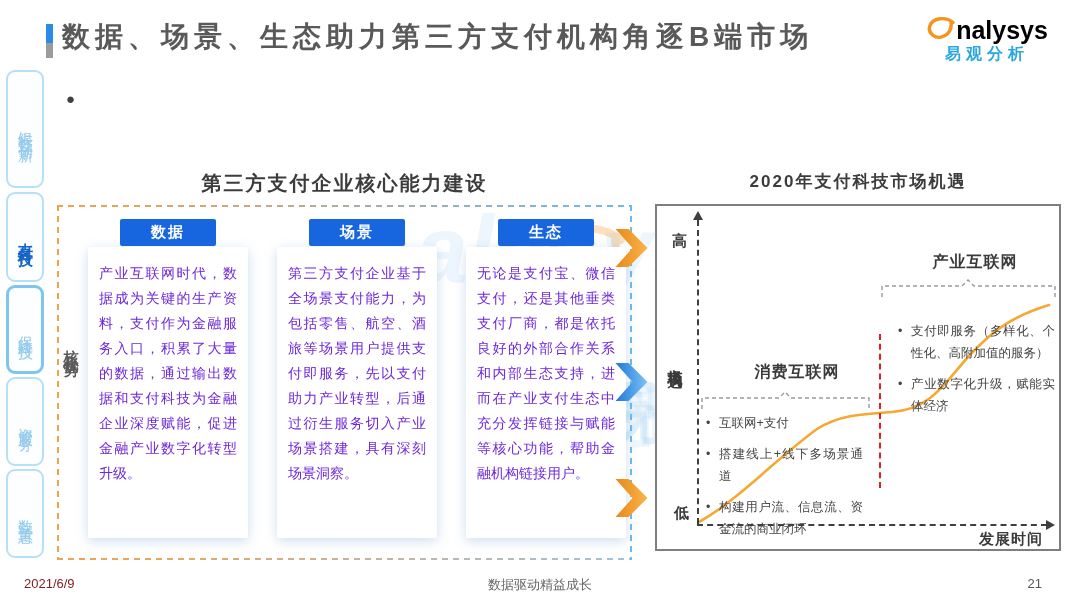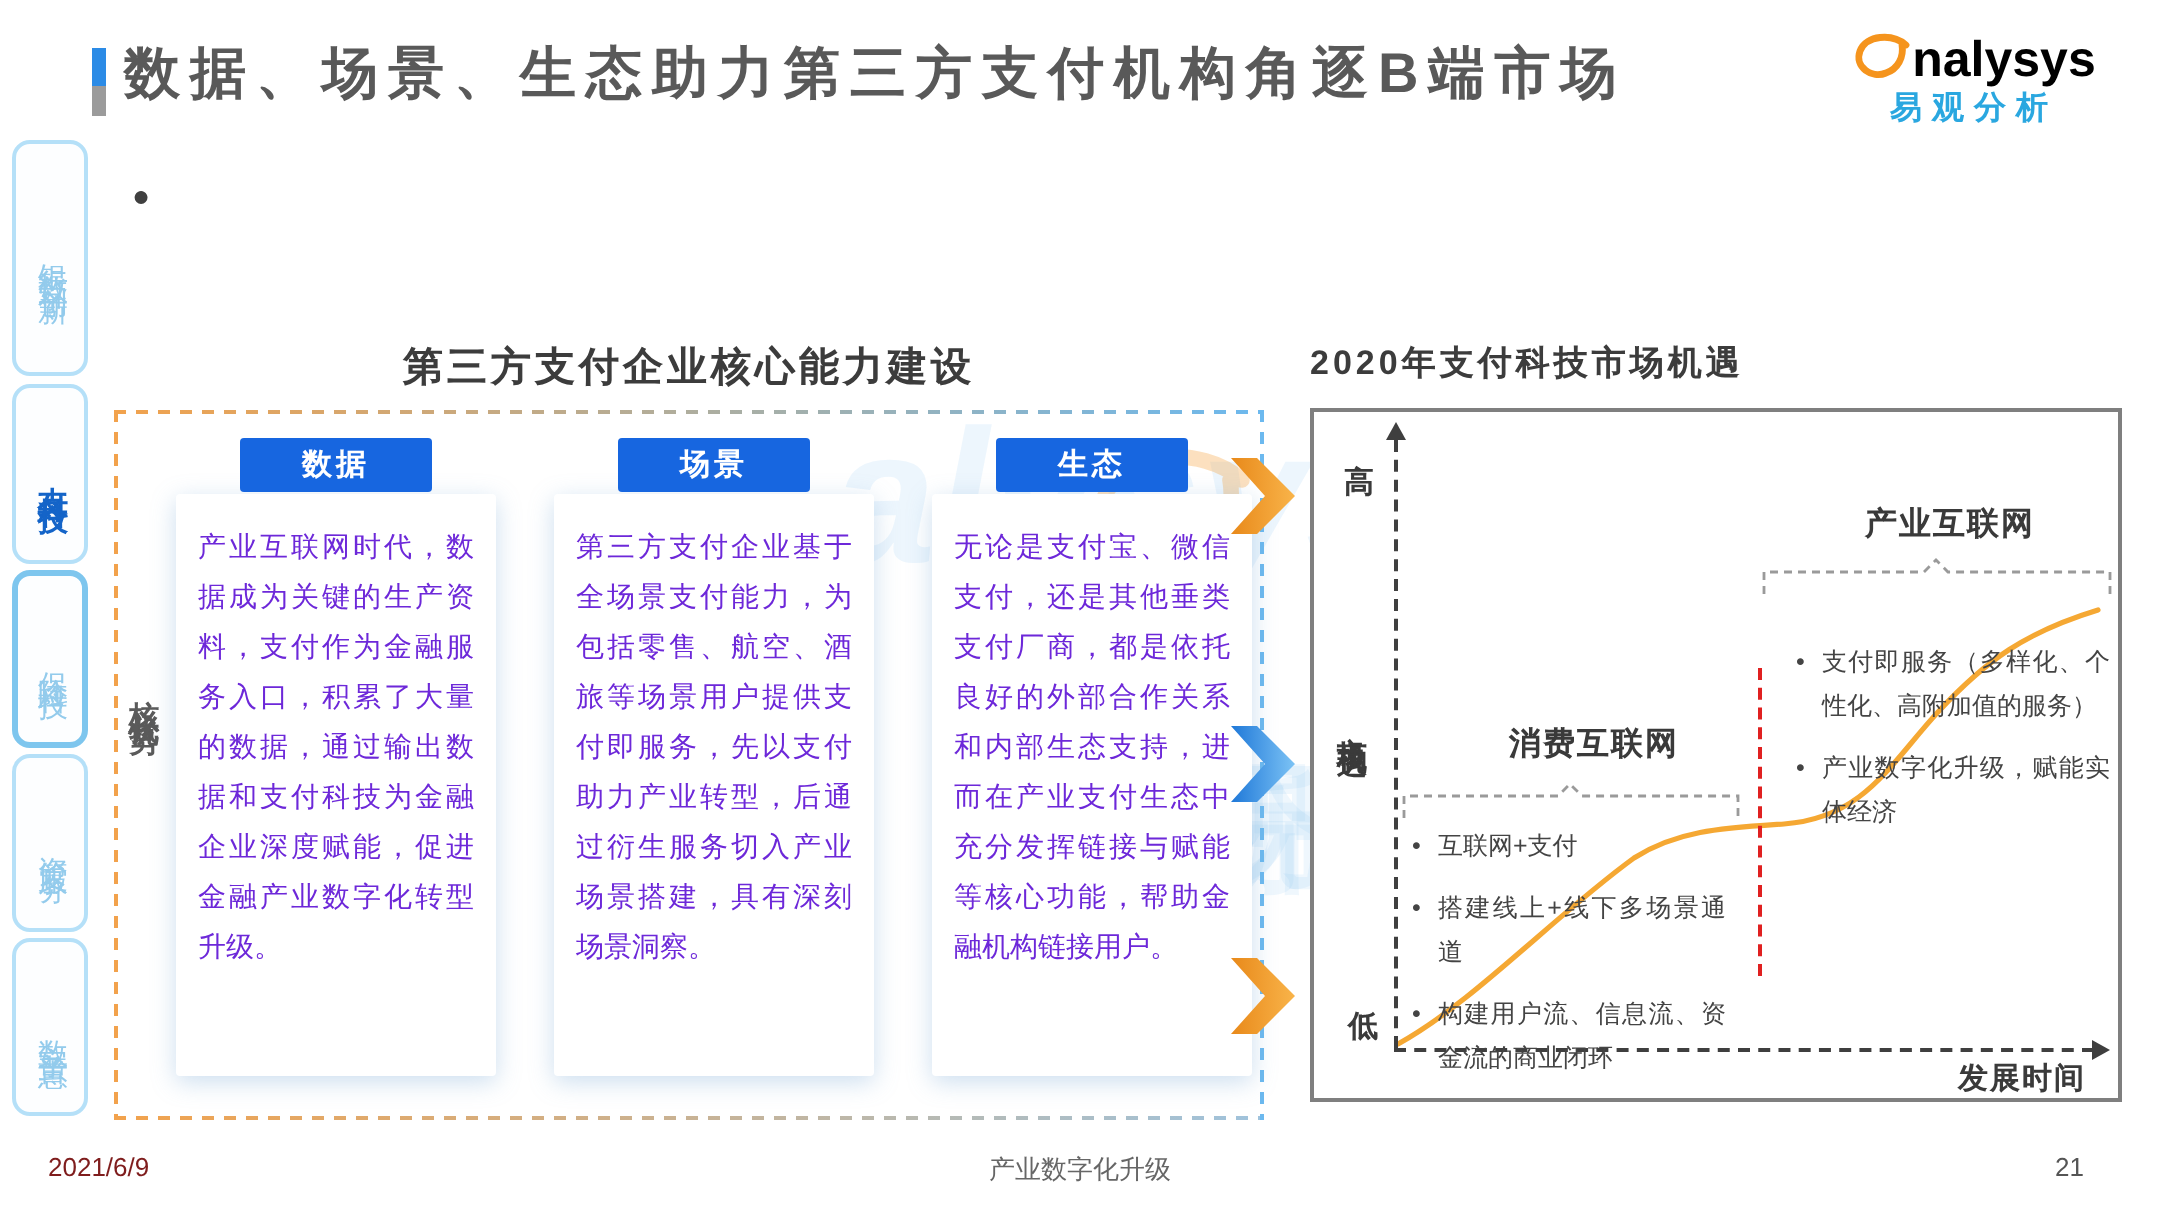--- a/index.html
+++ b/index.html
@@ -38,7 +38,7 @@
   
   .lp-title{position:absolute;left:57px;top:170px;width:575px;text-align:center;
     font-size:20px;font-weight:bold;color:#3c3c3c;letter-spacing:2px;}
-  .rp-title{position:absolute;left:655px;top:170px;width:406px;
+  .rp-title{position:absolute;left:655px;top:170px;width:406px;text-align:center;
     font-size:17px;font-weight:bold;color:#3c3c3c;letter-spacing:2px;}
   
   .dbox{position:absolute;left:57px;top:205px;width:575px;height:355px;}

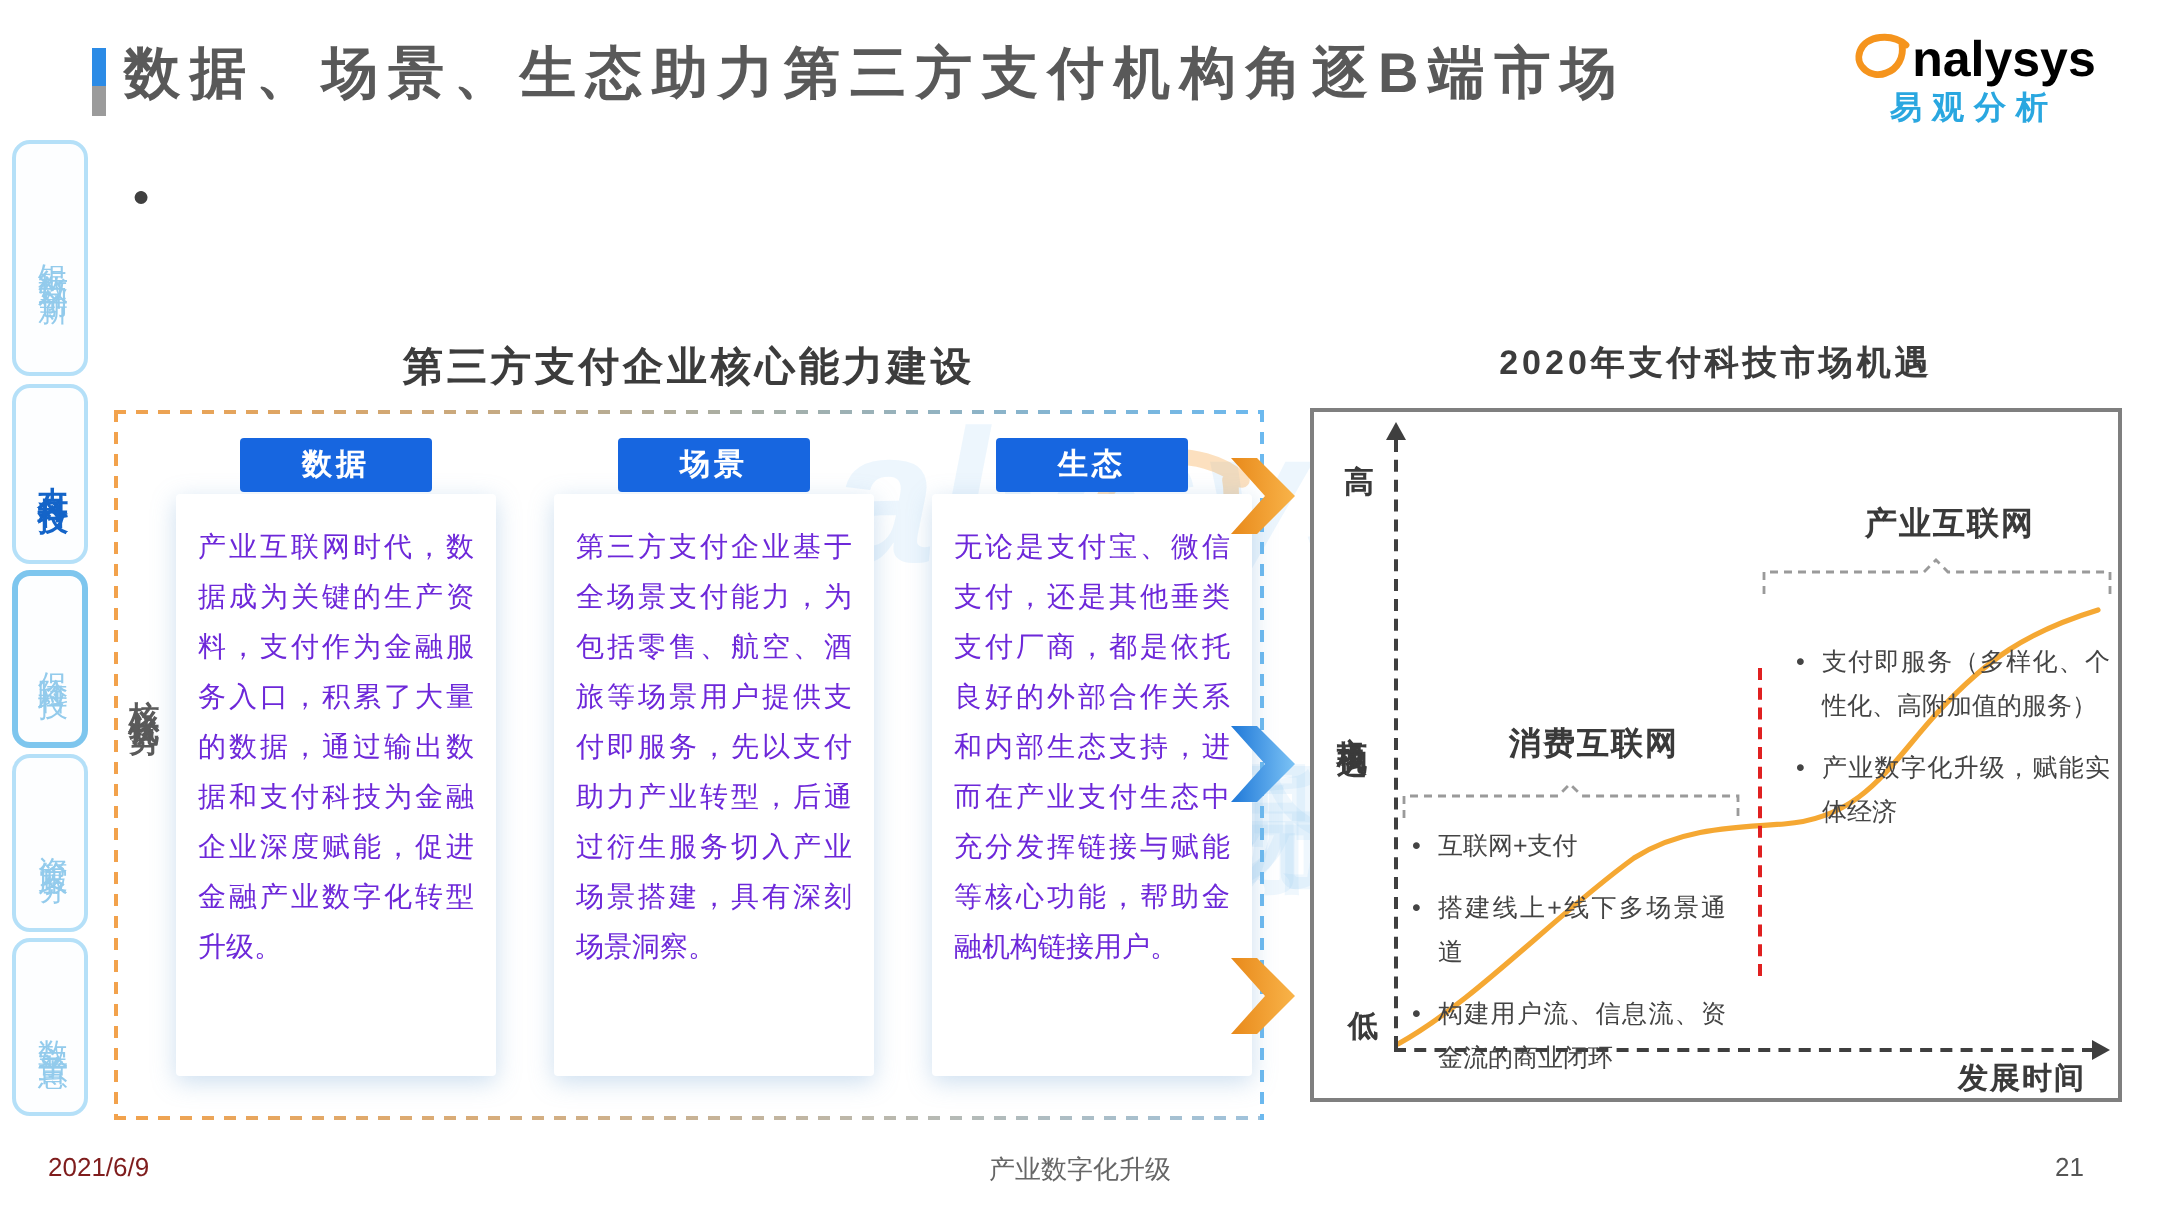--- a/index.html
+++ b/index.html
@@ -236,7 +236,7 @@
   </div>
 
   <div class="f-date">2021/6/9</div>
-  <div class="f-motto">产业数字化升级</div>
+  <div class="f-motto">数据驱动精益成长</div>
   <div class="f-page">21</div>
 
 </div>

